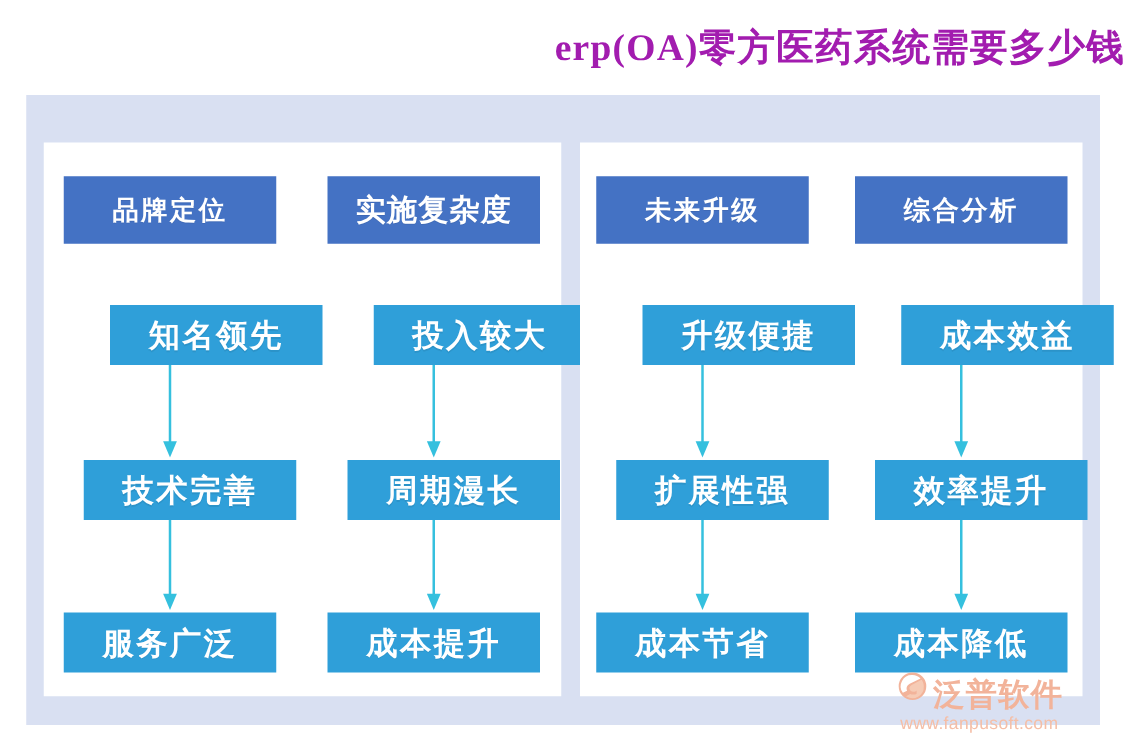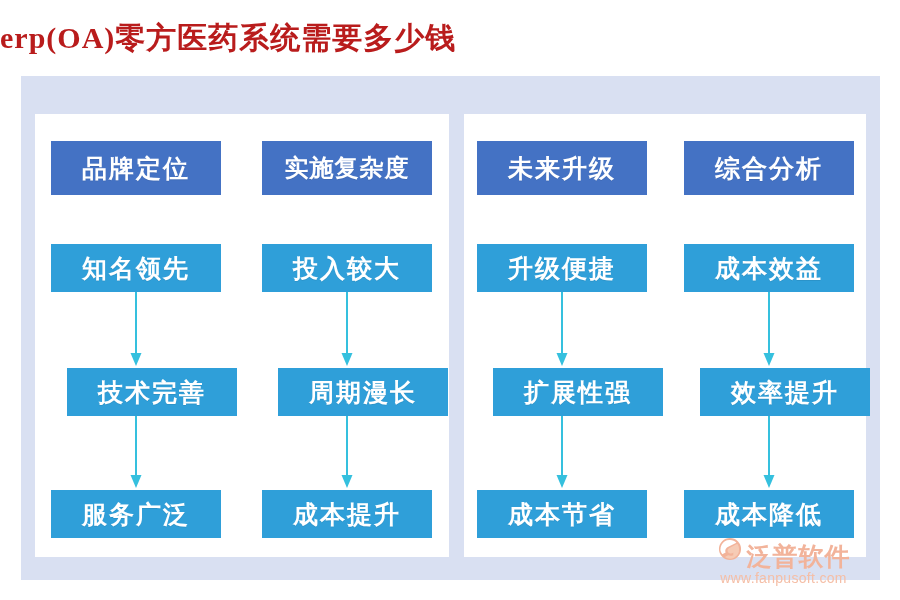--- a/index.html
+++ b/index.html
@@ -14,11 +14,11 @@
   .page-title {
     position:absolute;
     left:0; top:18px; width:900px;
-    text-align:left;
+    text-align:right;
     font-size:30px;
     font-weight:700;
     letter-spacing:1px;
-    color:#b91c1c;
+    color:#a21caf;
     font-family:"Liberation Serif","DejaVu Serif",serif;
     white-space:nowrap;
   }

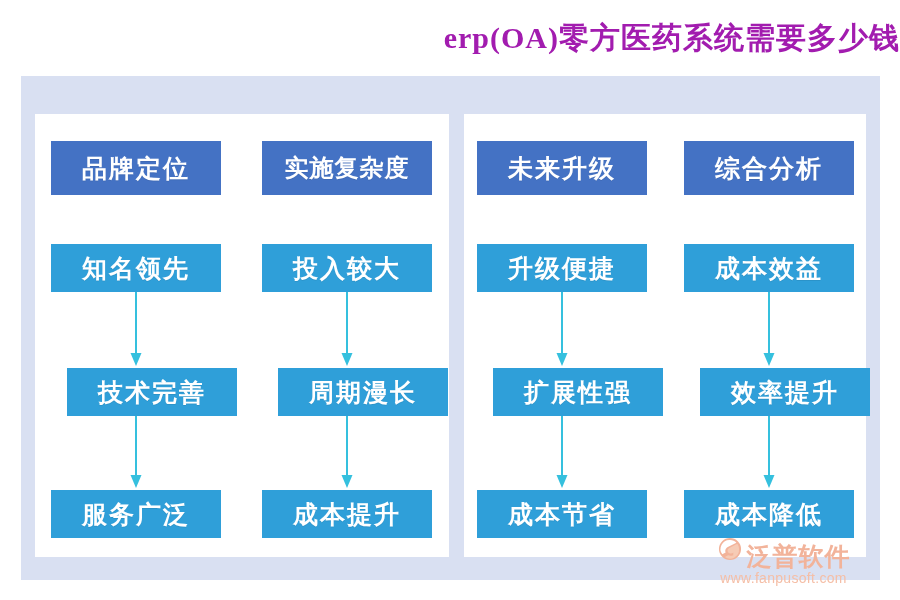--- a/index.html
+++ b/index.html
@@ -60,7 +60,7 @@
   .cell-box.header {
     top:27px; height:54px;
     background:#4472C4;
-    font-size:25px;
+    font-size:21px;
   }
   .cell-box.header.wide { font-size:24px; letter-spacing:1px; }
   .cell-box.sub {

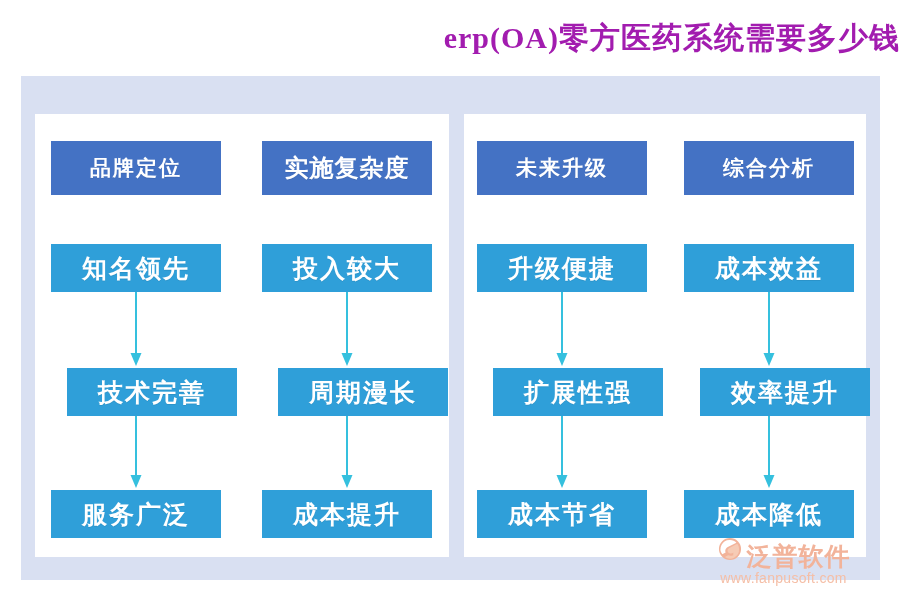--- a/index.html
+++ b/index.html
@@ -68,7 +68,7 @@
     background:#2F9FD9;
     font-size:25px;
   }
-  .cell-box.sub.r2 { top:130px; }
+  .cell-box.sub.r2 { top:130px;margin-left:37px; }
   .cell-box.sub.r3 { top:254px;margin-left:16px; }
   .cell-box.sub.r4 { top:376px; }
 

